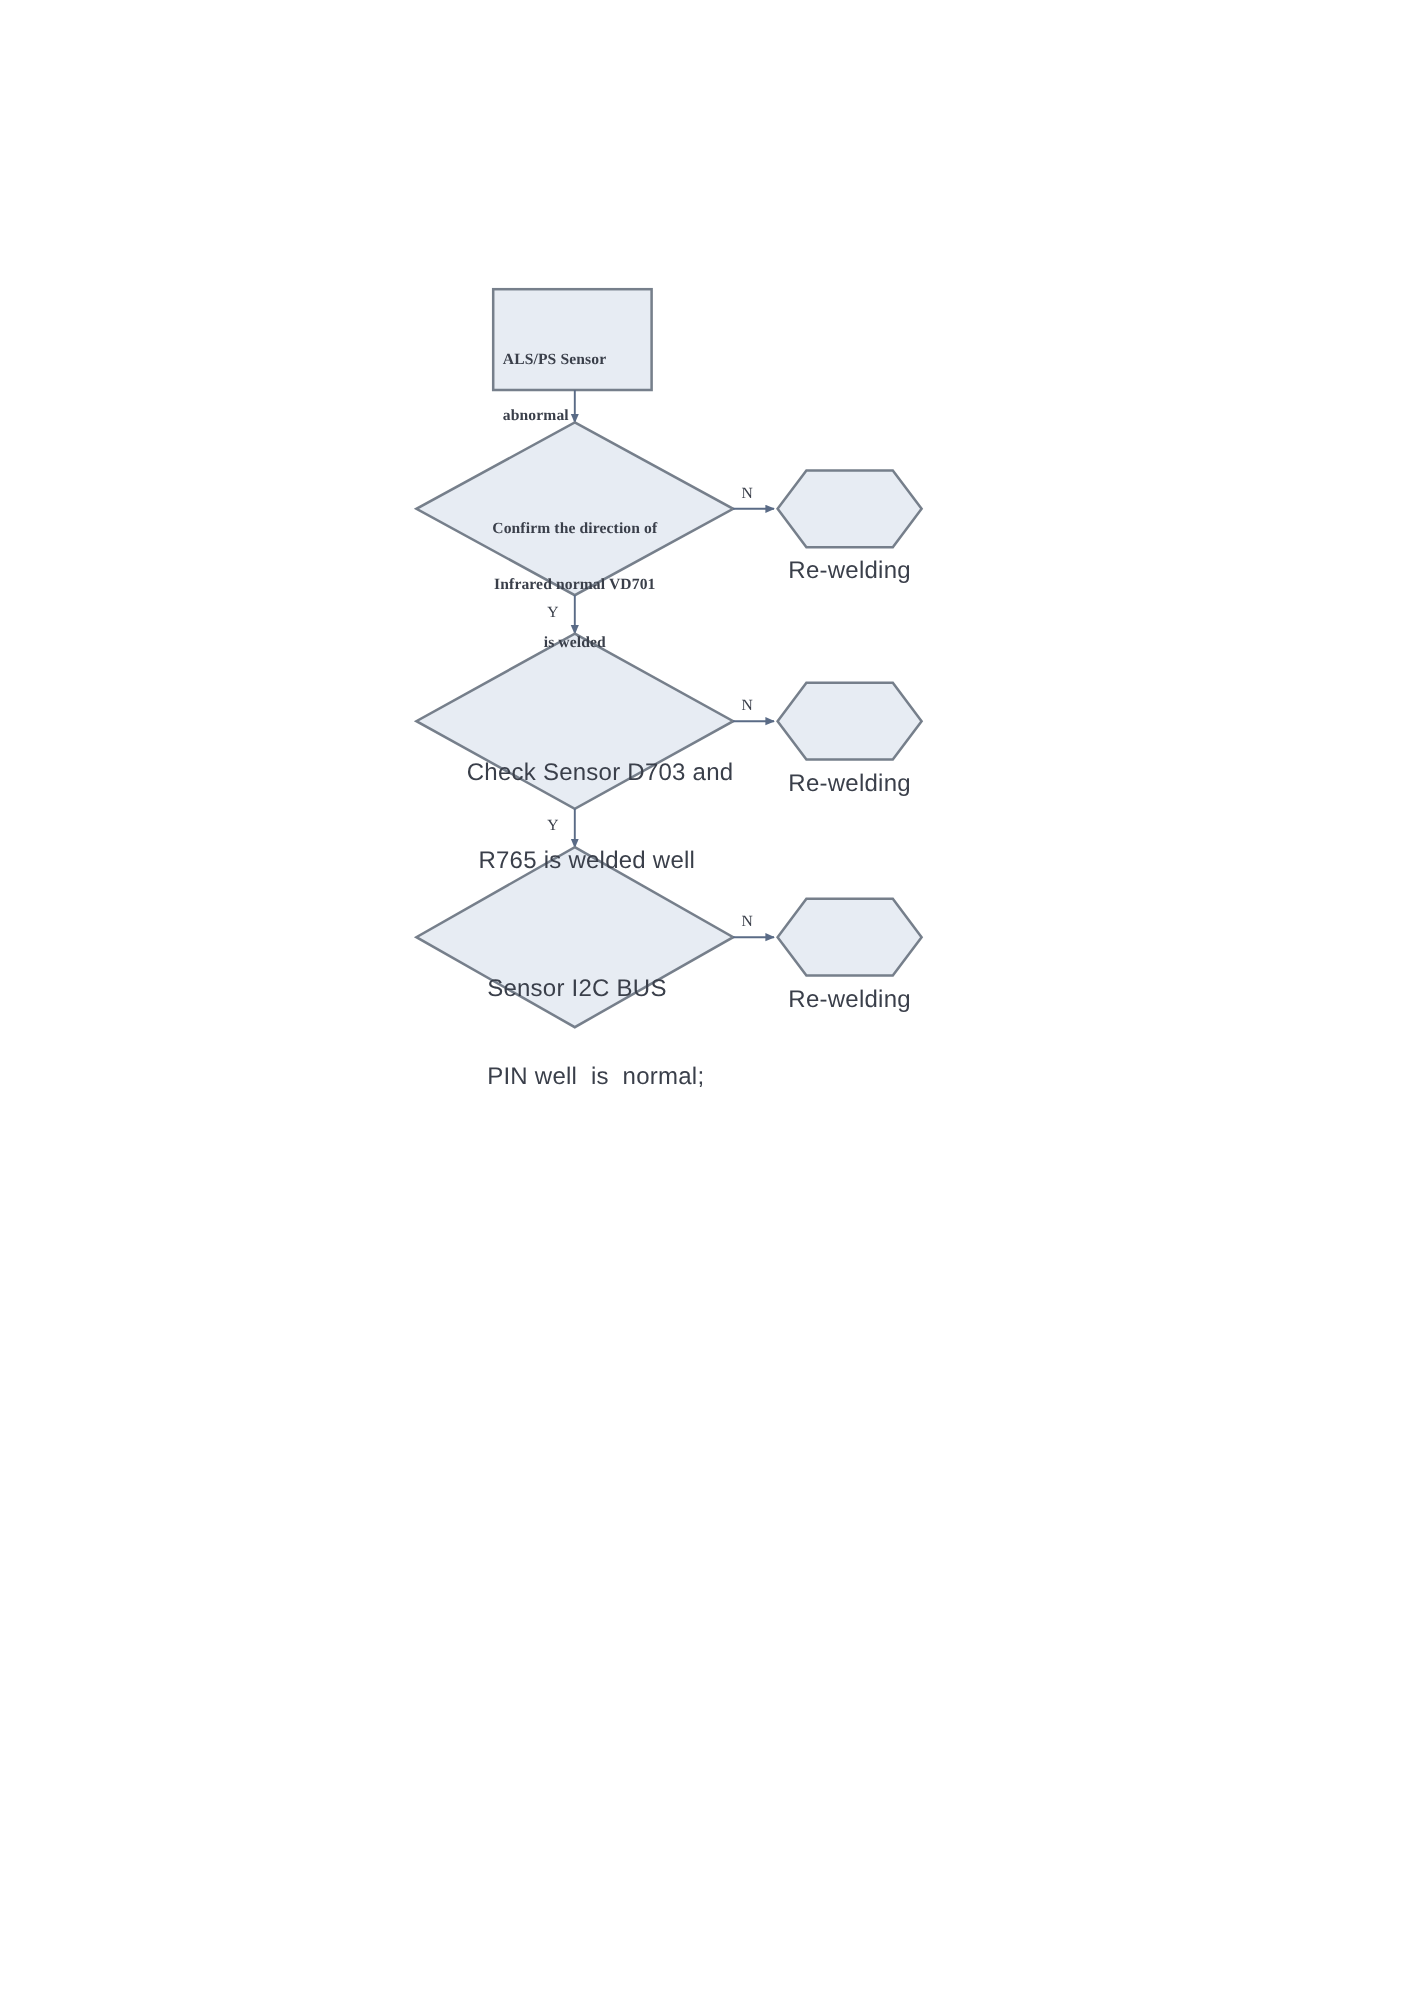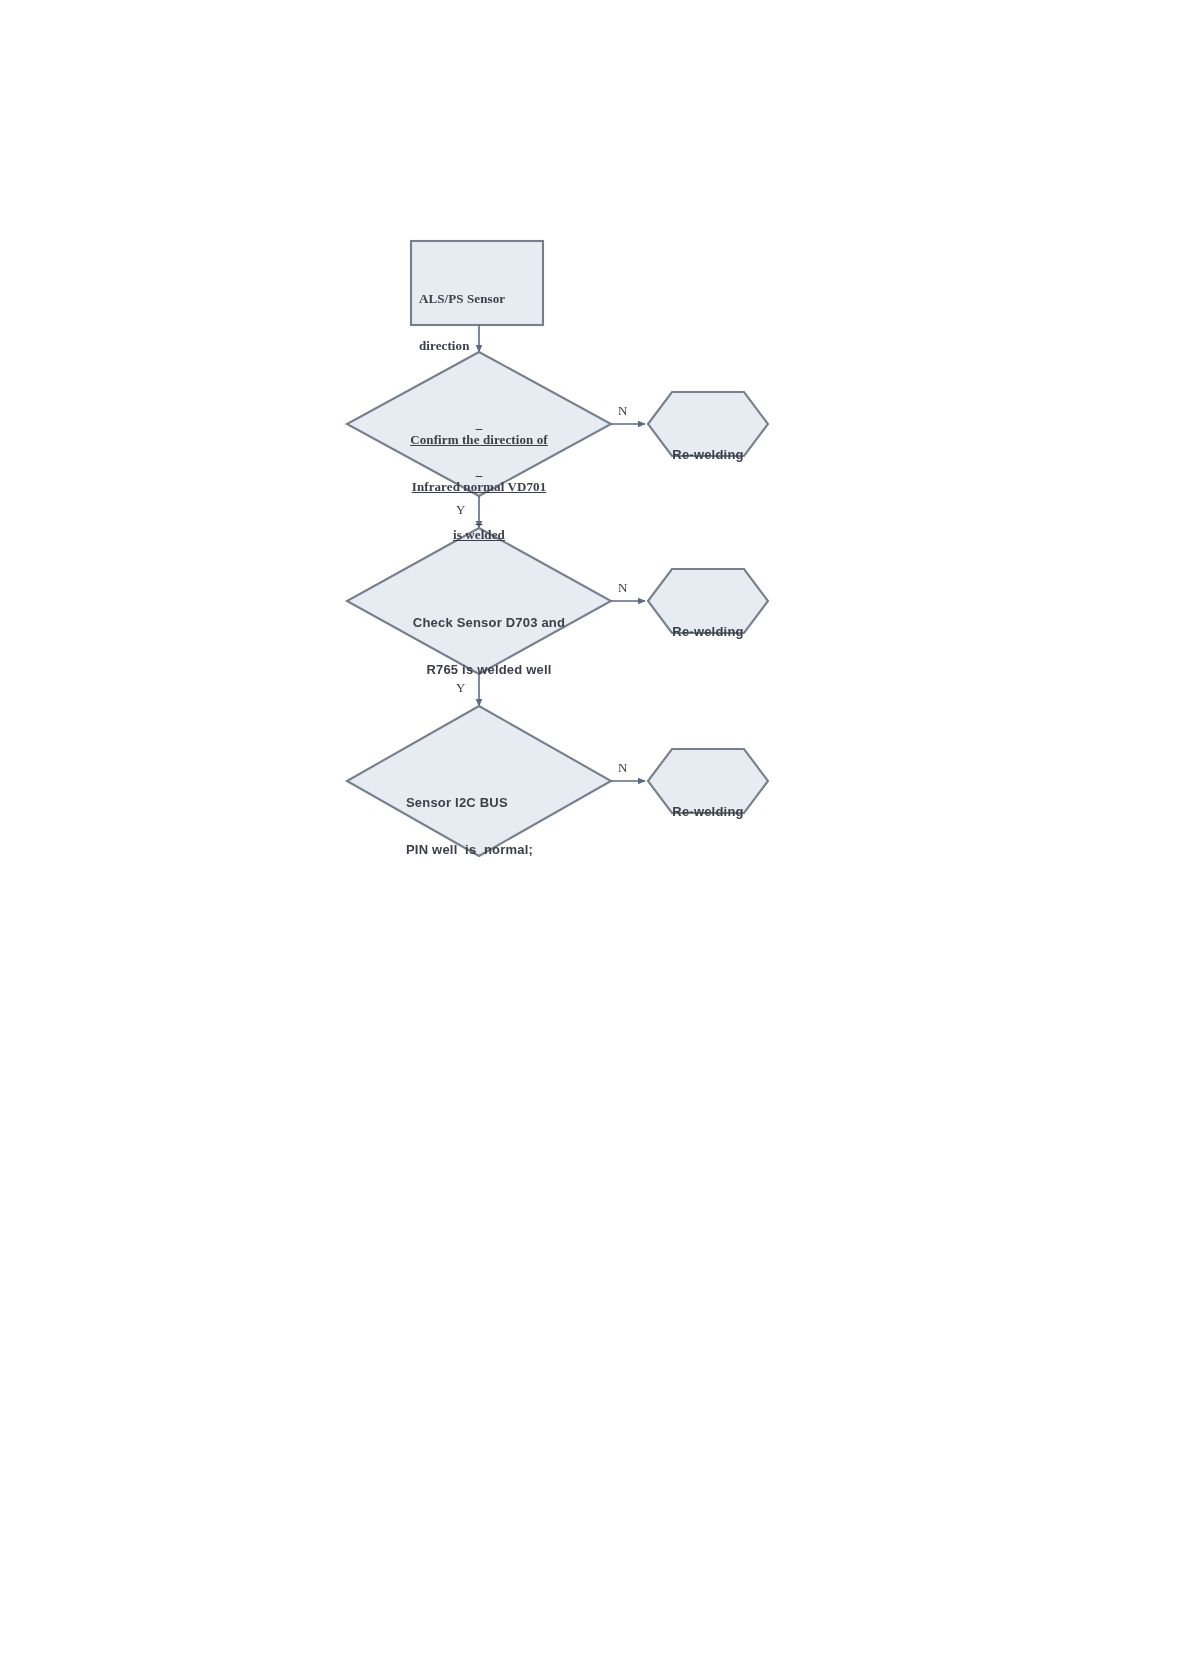--- a/index.html
+++ b/index.html
@@ -88,7 +88,7 @@
 
 <div class="node-text serif-text txt-left" style="left:419px; top:259px; width:120px;">
   <div>ALS/PS Sensor</div>
-  <div>direction</div>
+  <div>abnormal</div>
 </div>
 
 <div class="node-text serif-text txt-center" style="left:379px; top:400px; width:200px;text-decoration:underline;">

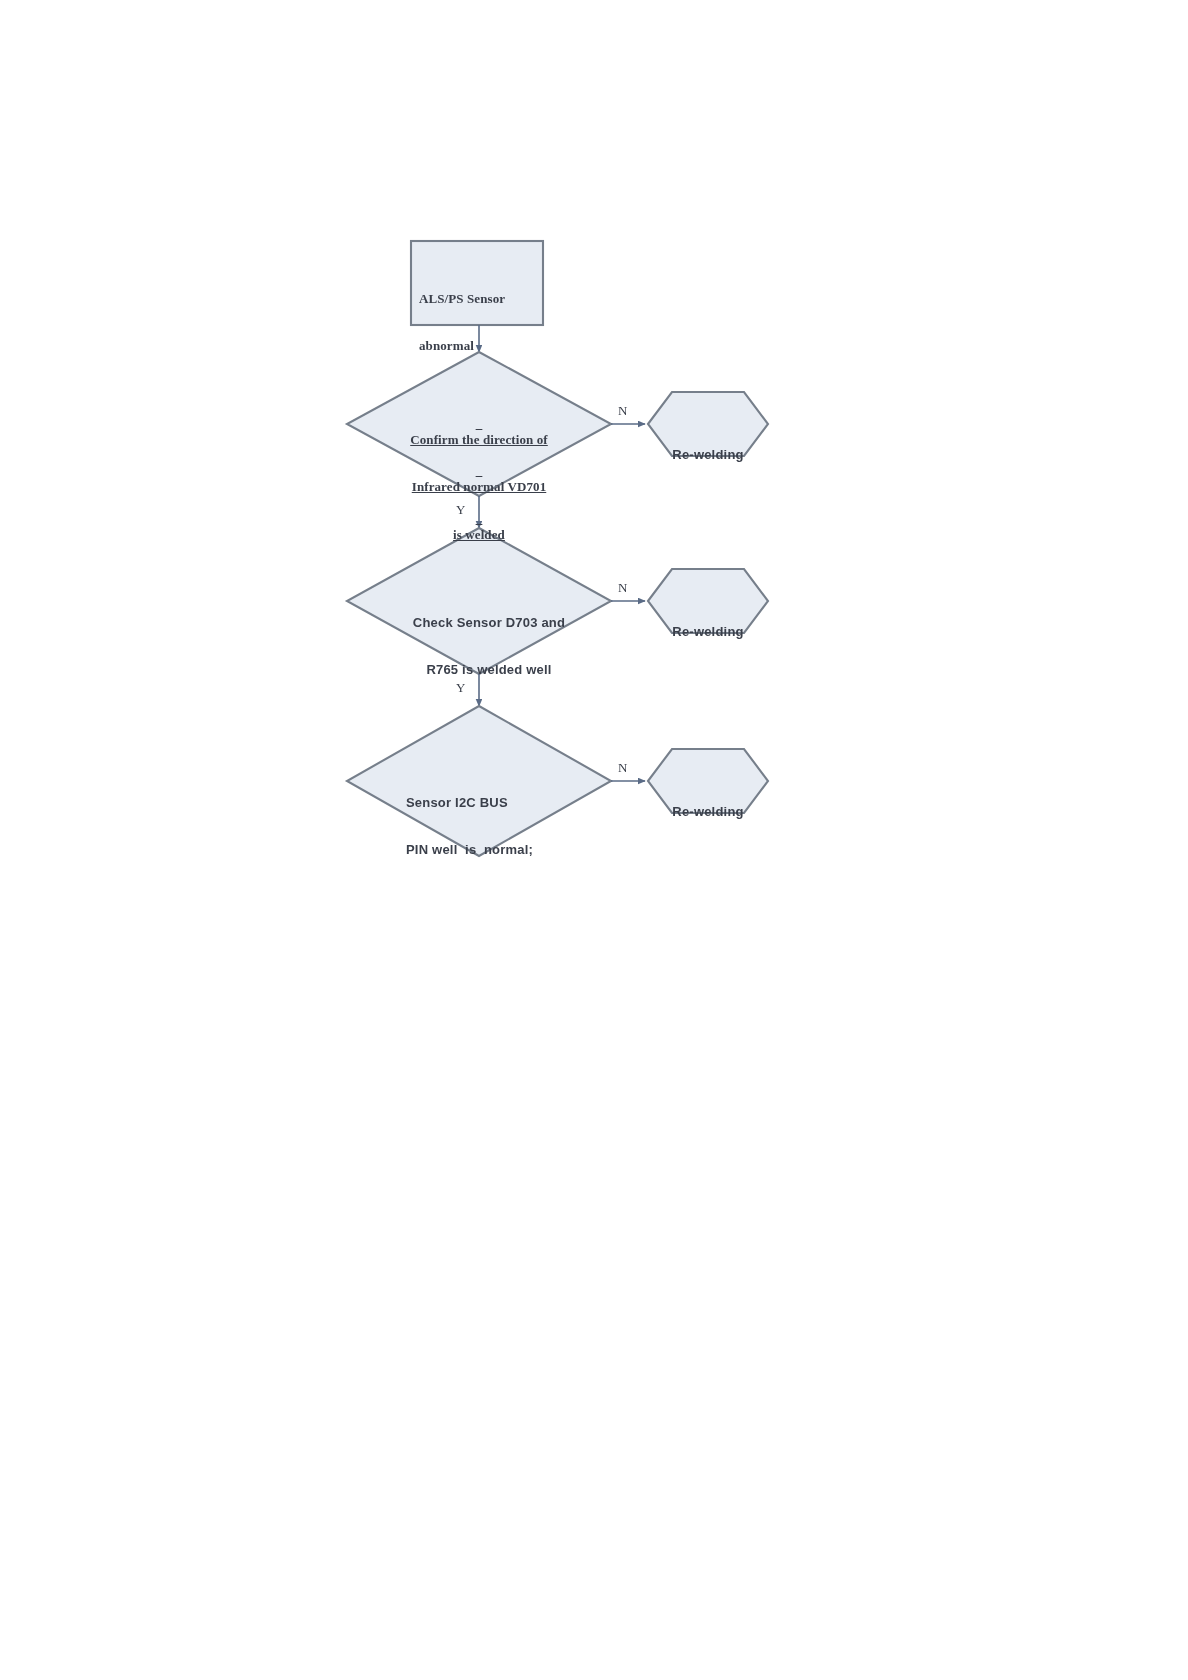--- a/index.html
+++ b/index.html
@@ -91,7 +91,7 @@
   <div>abnormal</div>
 </div>
 
-<div class="node-text serif-text txt-center" style="left:379px; top:400px; width:200px;text-decoration:underline;">
+<div class="node-text serif-text txt-center" style="left:379px; top:400px; width:200px;">
   <div>Confirm the direction of</div>
   <div>Infrared normal VD701</div>
   <div>is welded</div>

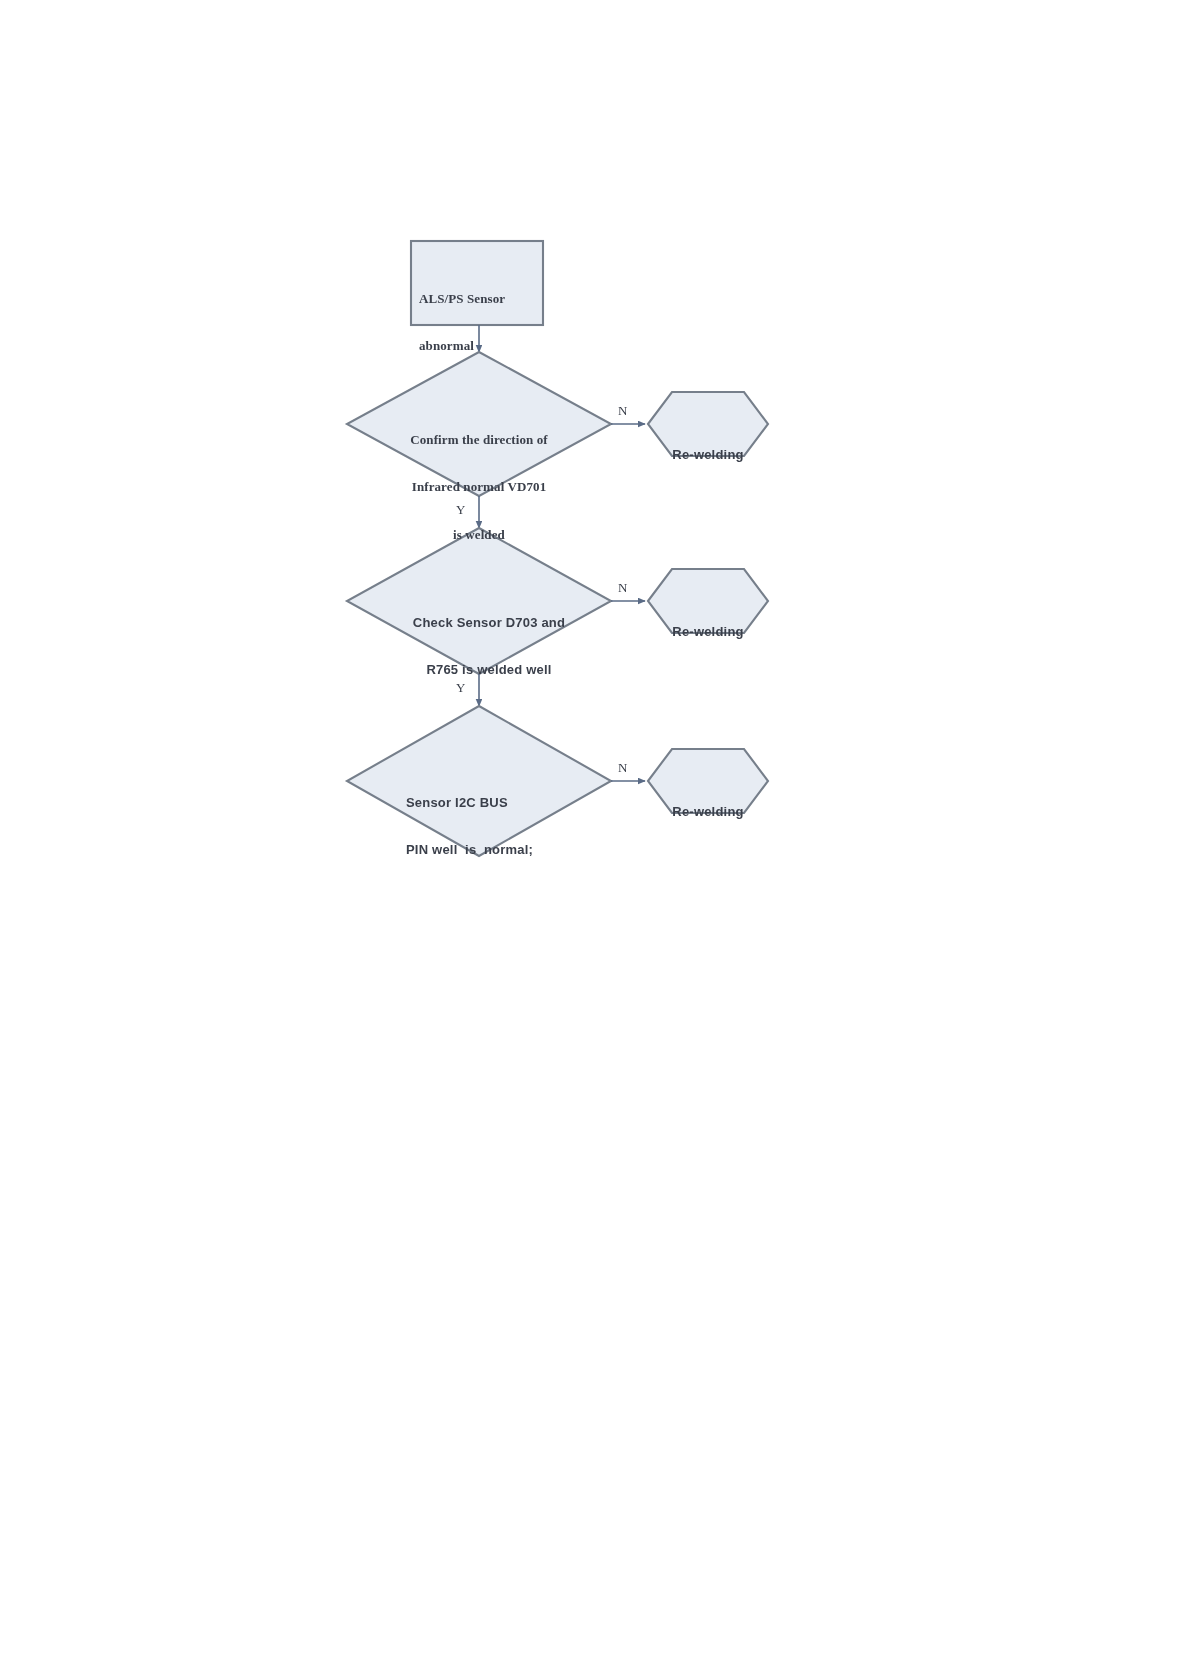--- a/index.html
+++ b/index.html
@@ -36,8 +36,8 @@
   }
   .sans-text {
     font-family: "Liberation Sans", sans-serif;
-    font-weight: bold;
-    font-size: 13px;
+    font-weight: normal;
+    font-size: 20px;
     letter-spacing: 0.2px;
   }
   .edge-label {

